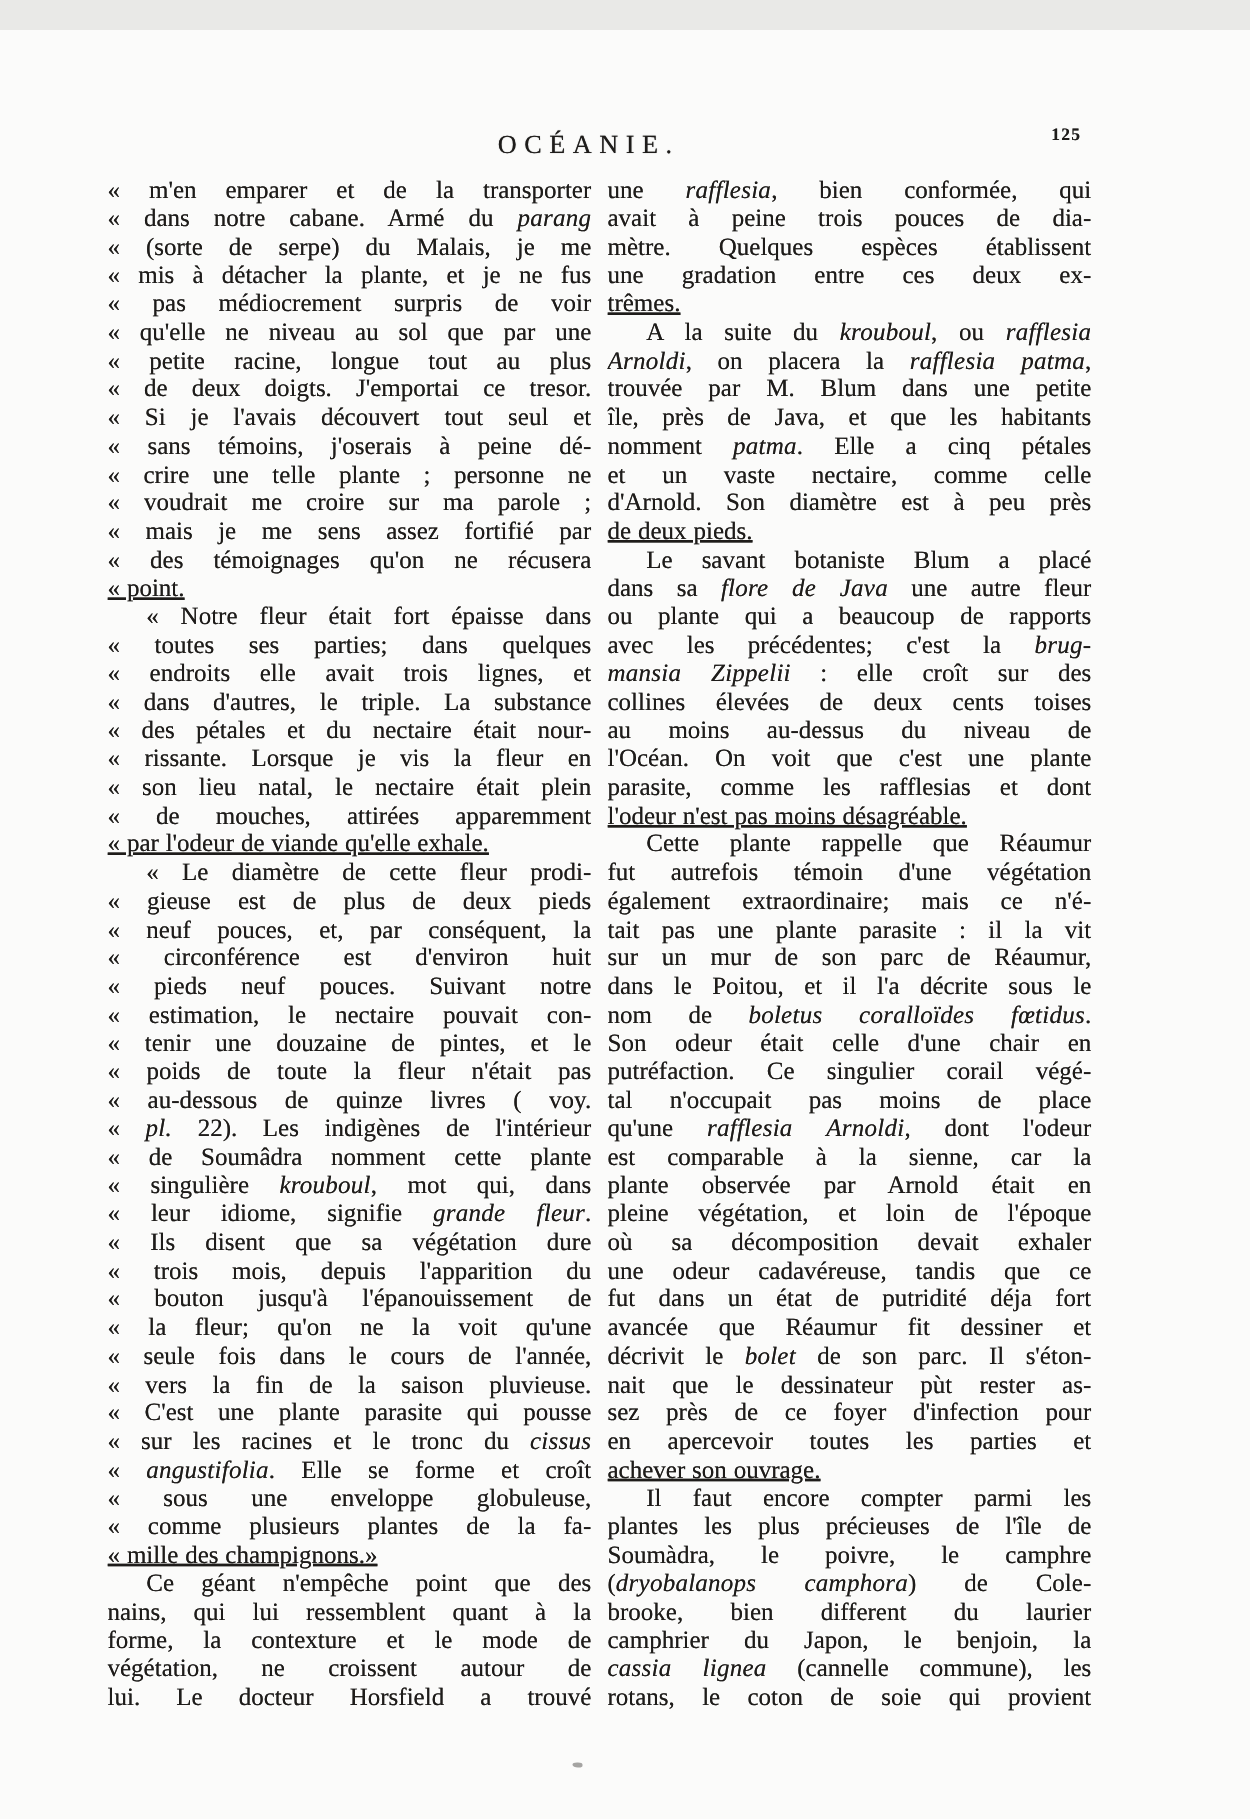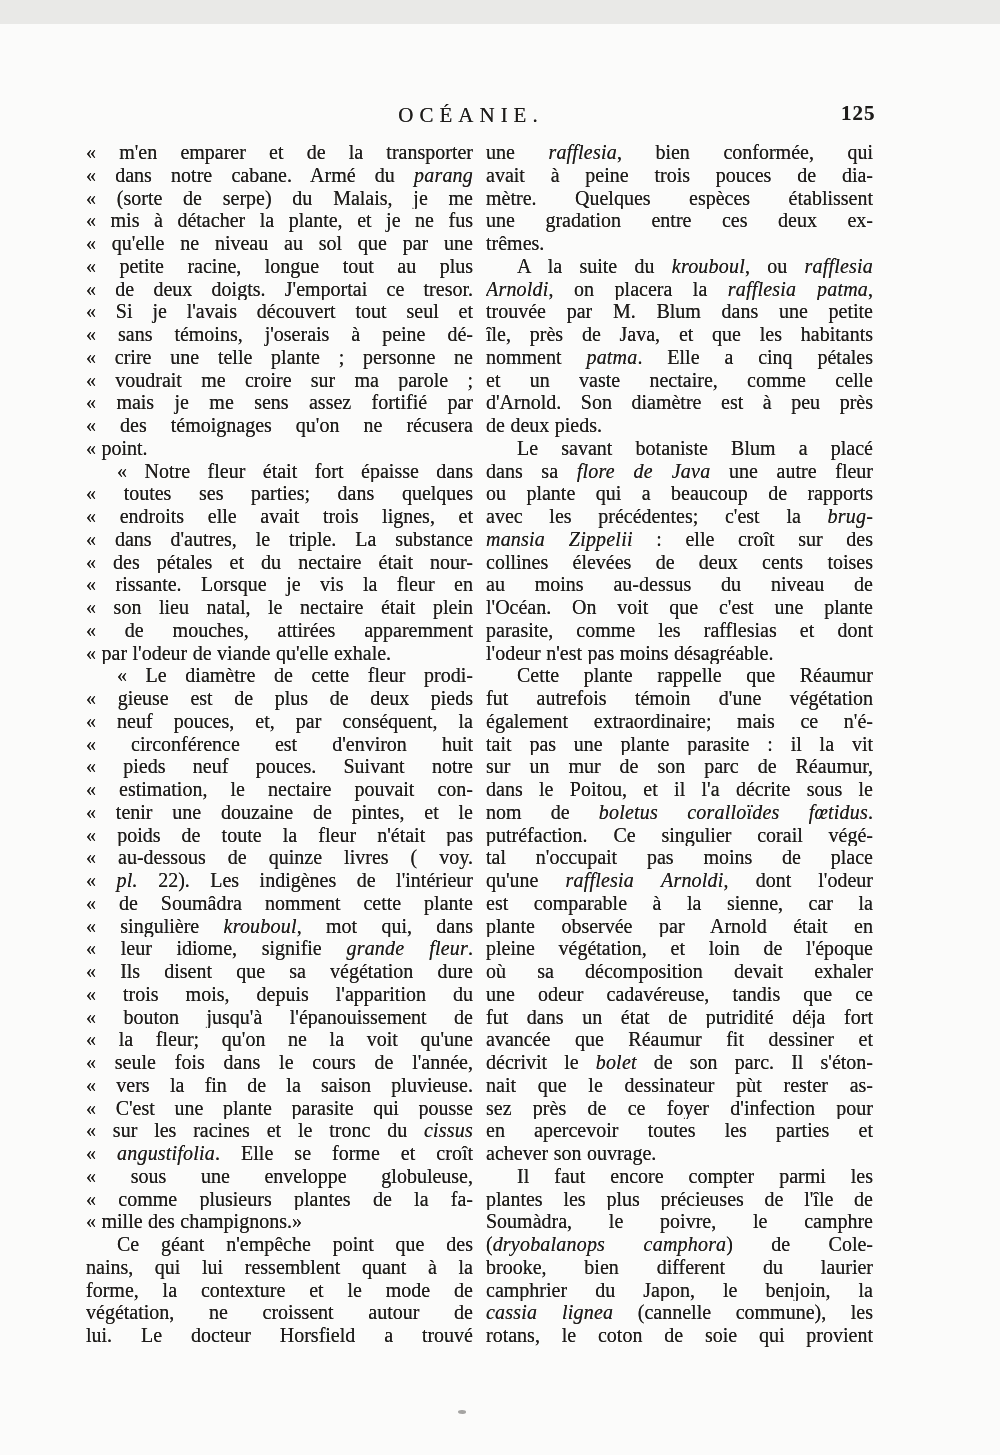--- a/index.html
+++ b/index.html
@@ -22,7 +22,7 @@
   }
   .page-num{
     position:absolute;top:77px;left:841px;
-    font-size:21px;font-weight:700;letter-spacing:1px;
+    font-size:14px;font-weight:700;letter-spacing:1px;
     text-shadow:0 0 .4px rgba(20,20,20,.6);
   }
   .columns{

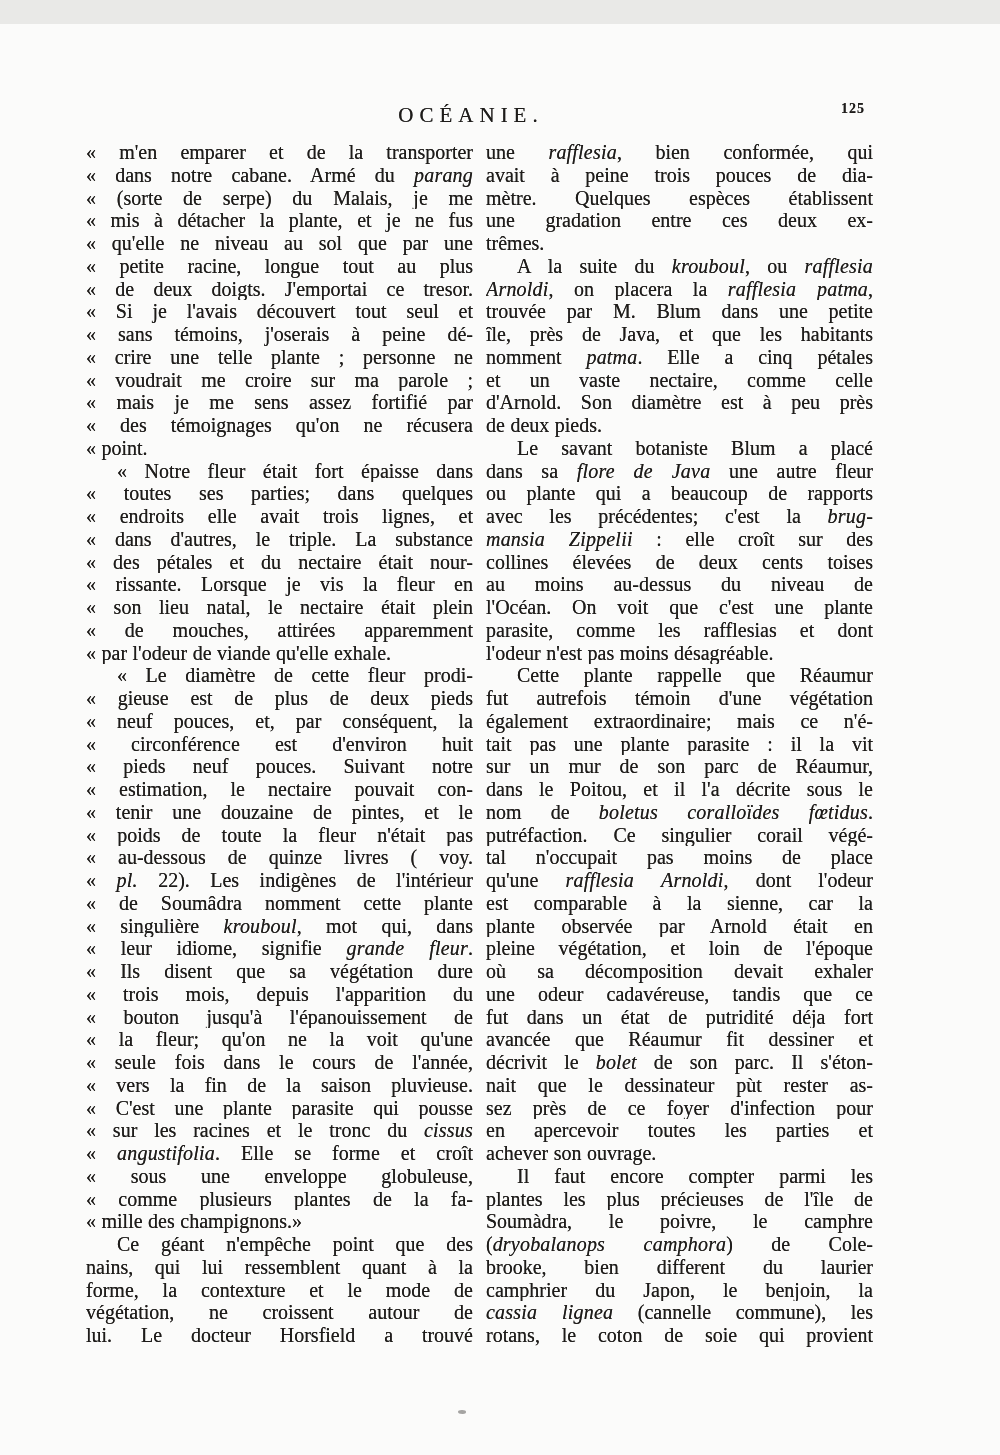--- a/index.html
+++ b/index.html
@@ -65,6 +65,7 @@
         <div class="line">« dans notre cabane. Armé du <em>parang</em></div>
         <div class="line">« (sorte de serpe) du Malais, je me</div>
         <div class="line">« mis à détacher la plante, et je ne fus</div>
+        <div class="line">« pas médiocrement surpris de voir</div>
         <div class="line">« qu'elle ne niveau au sol que par une</div>
         <div class="line">« petite racine, longue tout au plus</div>
         <div class="line">« de deux doigts. J'emportai ce tresor.</div>

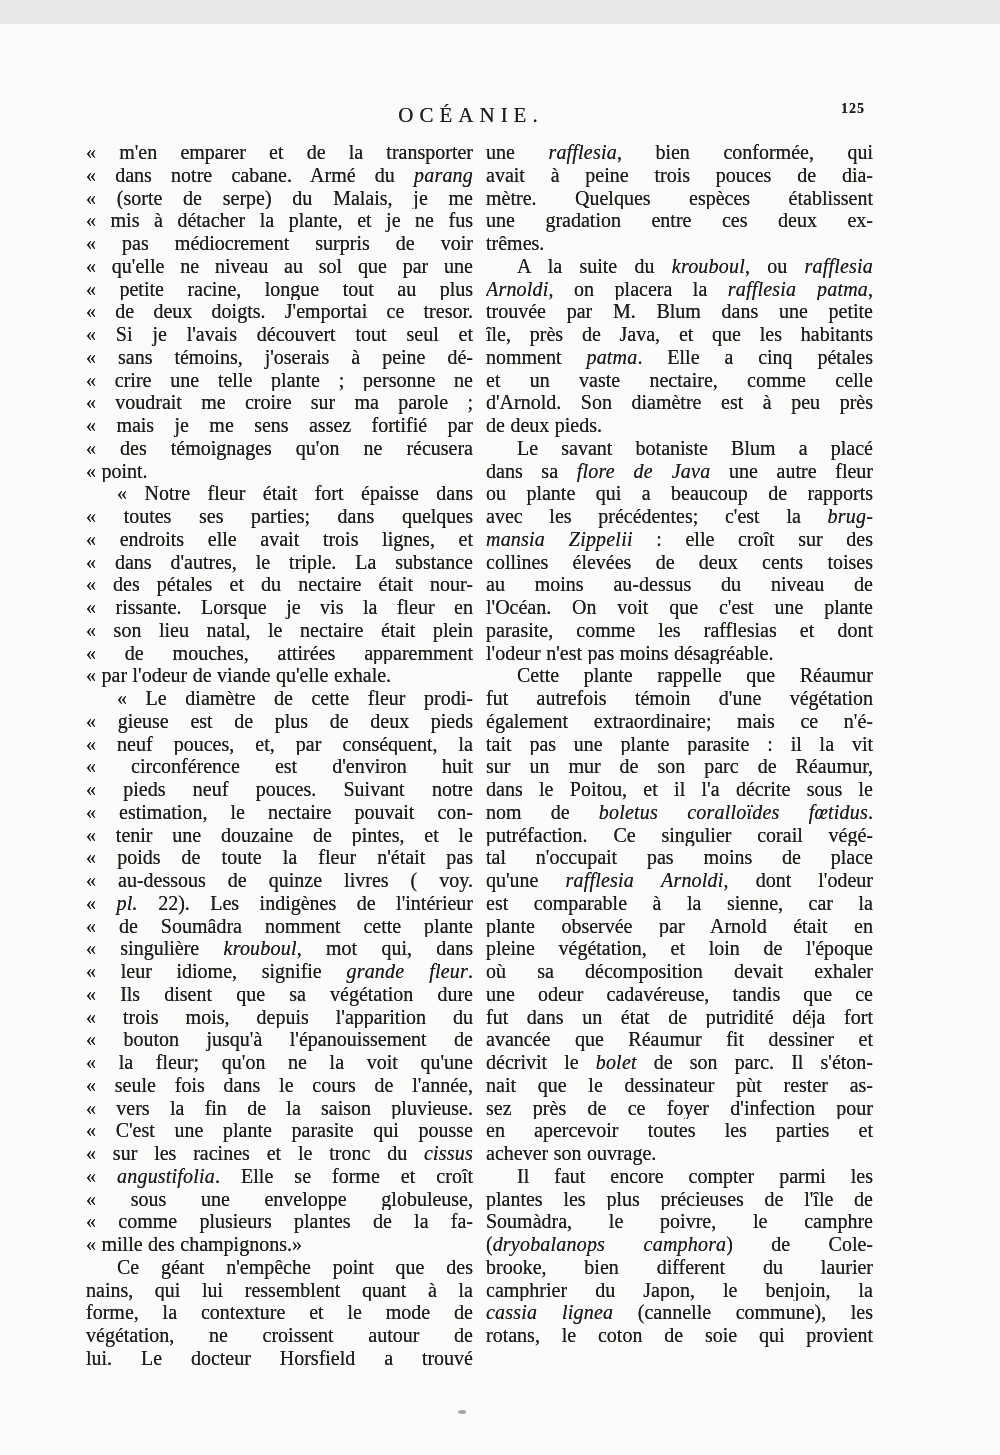--- a/index.html
+++ b/index.html
@@ -43,7 +43,7 @@
     word-spacing:.5px;
   }
   .line:not(.short)::after{content:"";display:inline-block;width:100%;height:0;}
-  .line.short{text-align-last:left;}
+  .line.short{text-align-last:left;text-decoration:underline;}
   .line.indent{text-indent:31px;}
   .line em{font-style:italic;letter-spacing:.2px;}
   .speck{

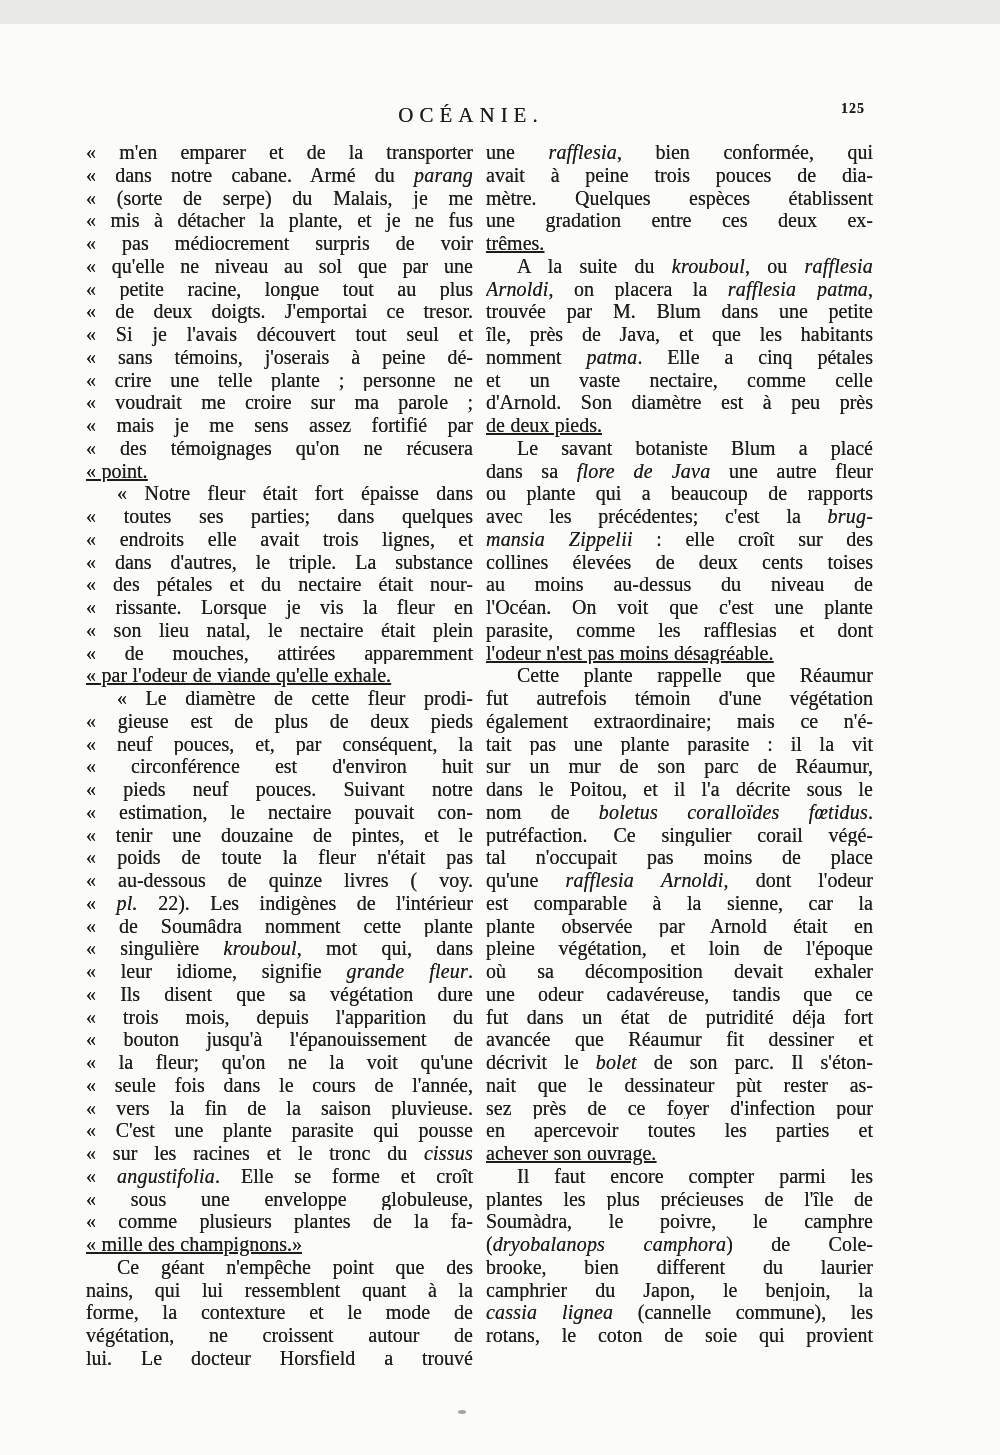--- a/index.html
+++ b/index.html
@@ -147,6 +147,7 @@
         <div class="line">sur un mur de son parc de Réaumur,</div>
         <div class="line">dans le Poitou, et il l'a décrite sous le</div>
         <div class="line">nom de <em>boletus coralloïdes fœtidus</em>.</div>
+        <div class="line">Son odeur était celle d'une chair en</div>
         <div class="line">putréfaction. Ce singulier corail végé-</div>
         <div class="line">tal n'occupait pas moins de place</div>
         <div class="line">qu'une <em>rafflesia Arnoldi</em>, dont l'odeur</div>

